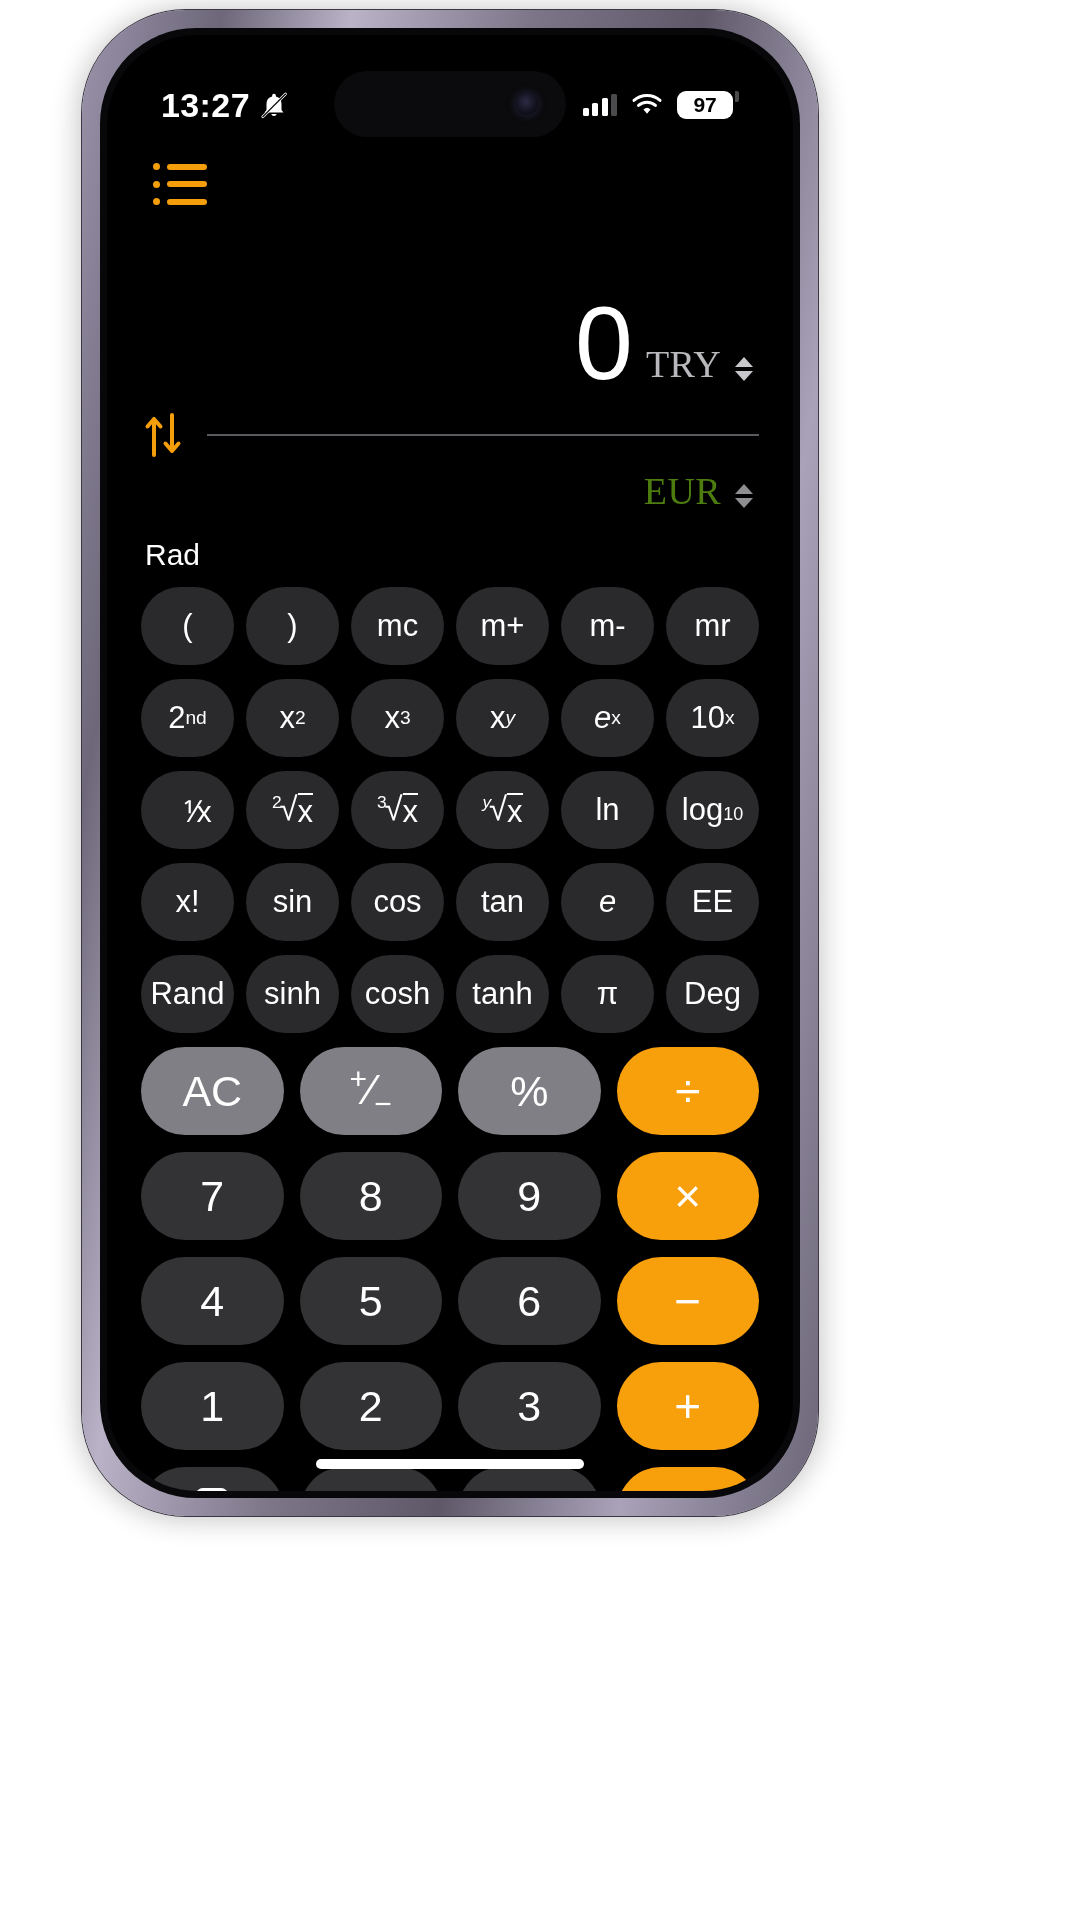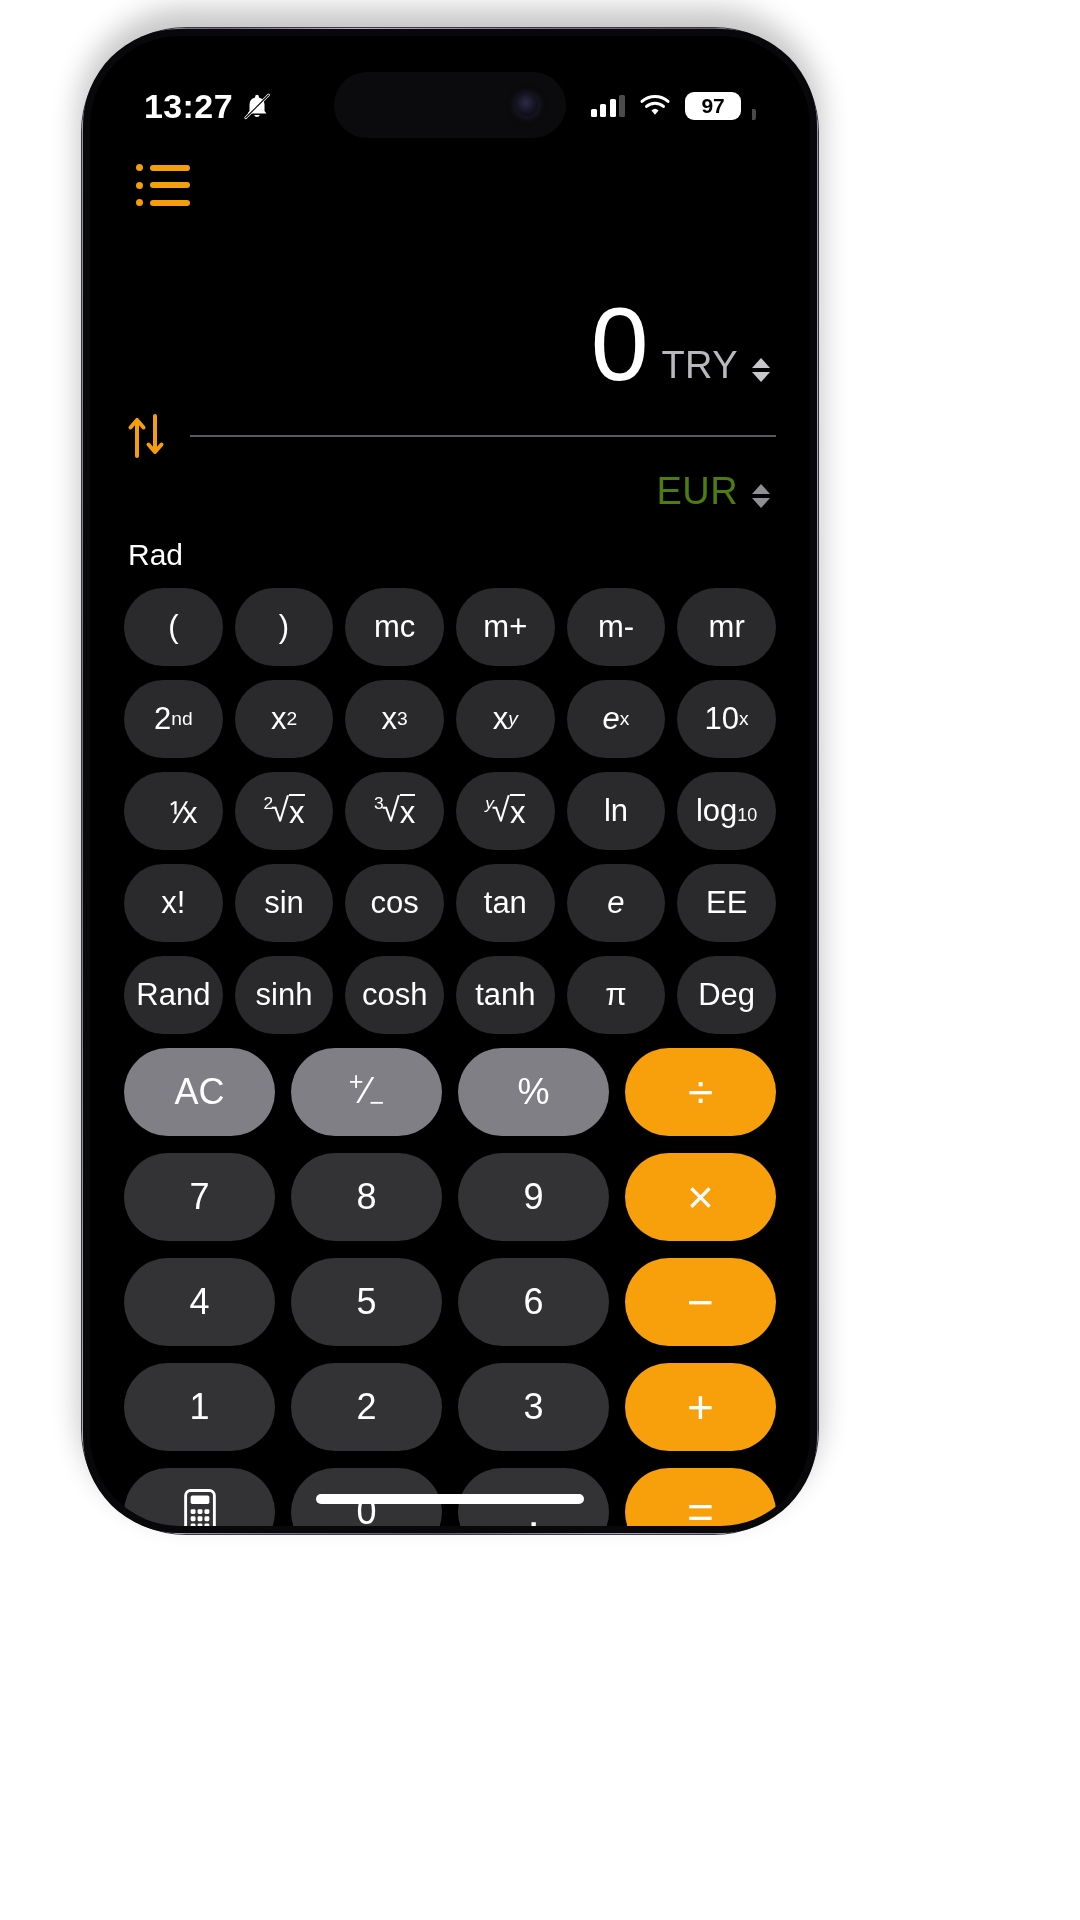--- a/index.html
+++ b/index.html
@@ -26,11 +26,11 @@
   }
   .phone{
     position:absolute;
-    left:82px; top:28px;
+    left:82px; top:10px;
     width:736px; height:1506px;
     border-radius:104px;
     background:linear-gradient(100deg,#9a93ab 0%,#6d6779 14%,#bab3c8 27%,#7d7689 45%,#5e5869 62%,#a9a2b8 80%,#6b6577 100%);
-    padding:1px;
+    padding:18px;
     box-shadow:0 0 0 1px #3b3743;
   }
   .bezel{

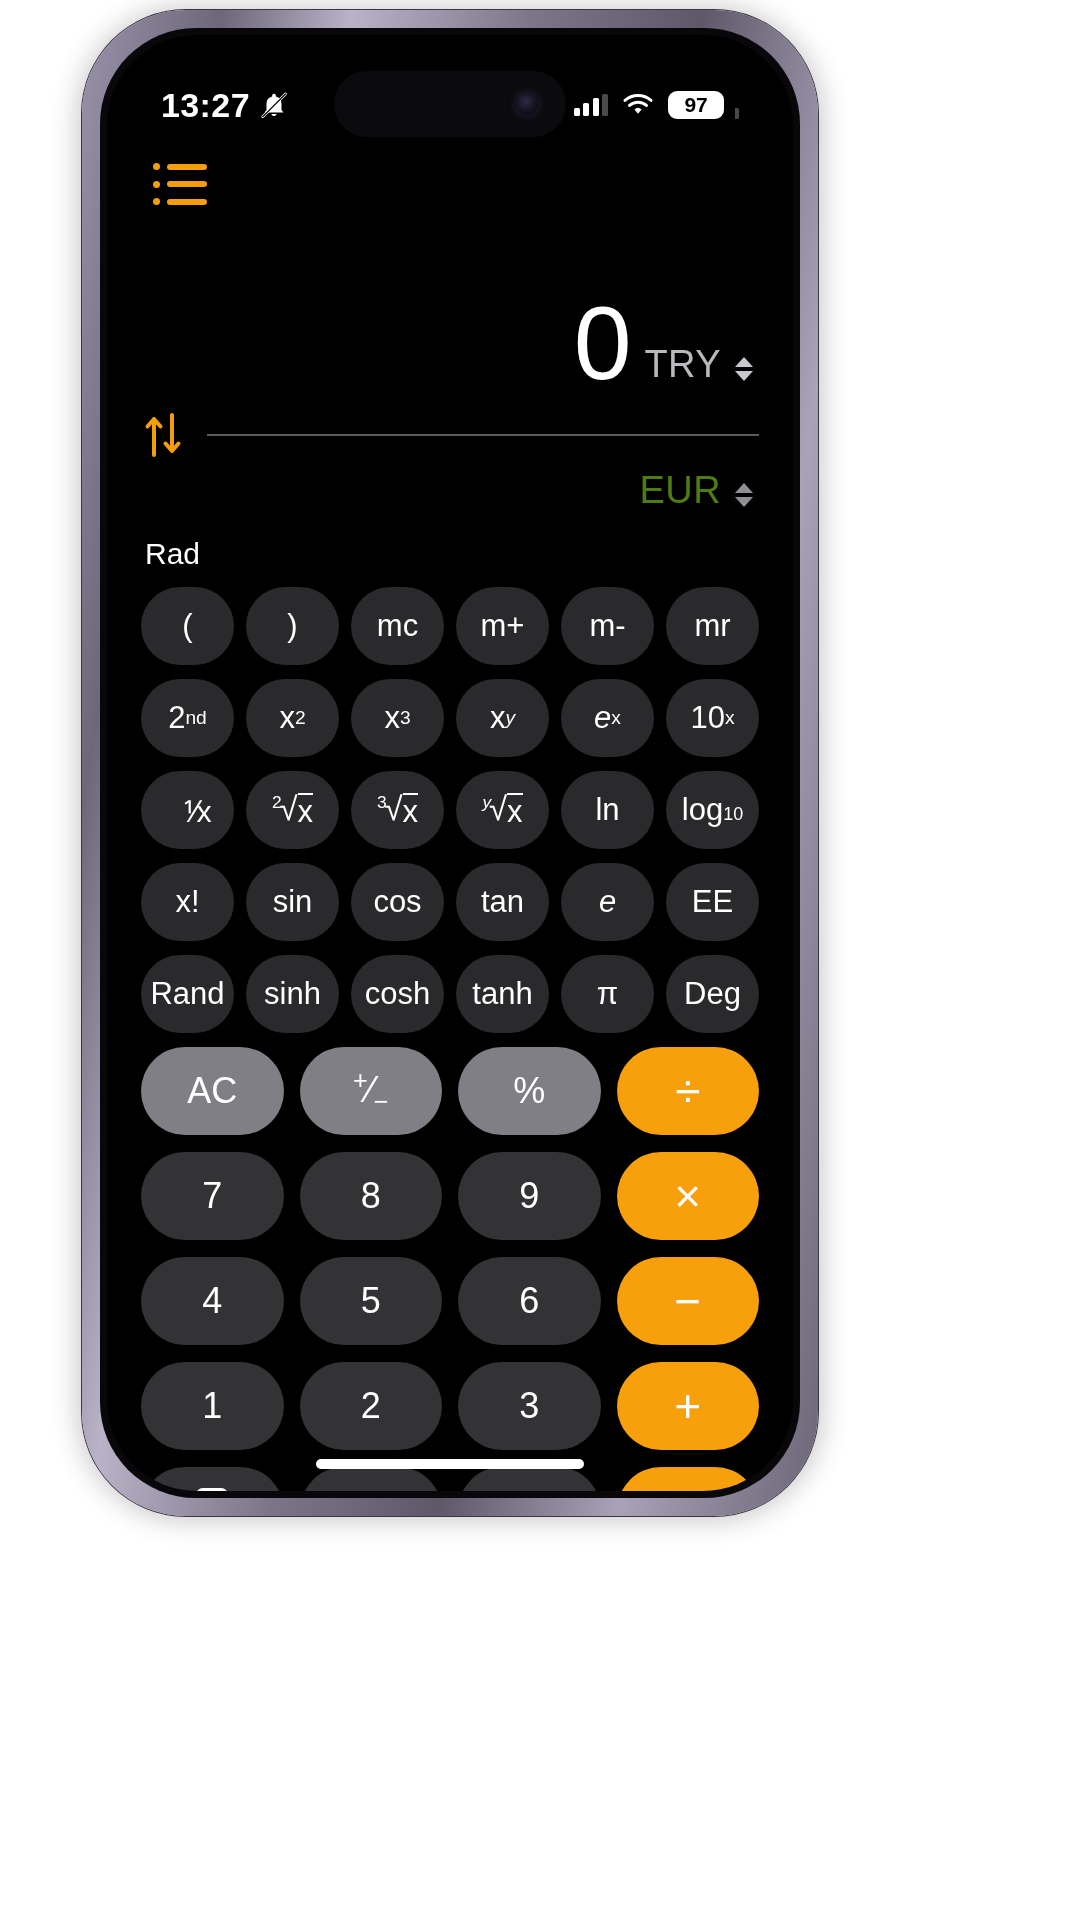--- a/index.html
+++ b/index.html
@@ -86,7 +86,7 @@
   .cellular i:nth-child(4){ height:22px; background:#4b4b4d; }
 
   .battery{
-    display:flex; align-items:flex-end;gap:9px;
+    display:flex; align-items:flex-start;
   }
   .batt-body{
     width:56px; height:28px; border-radius:9px;

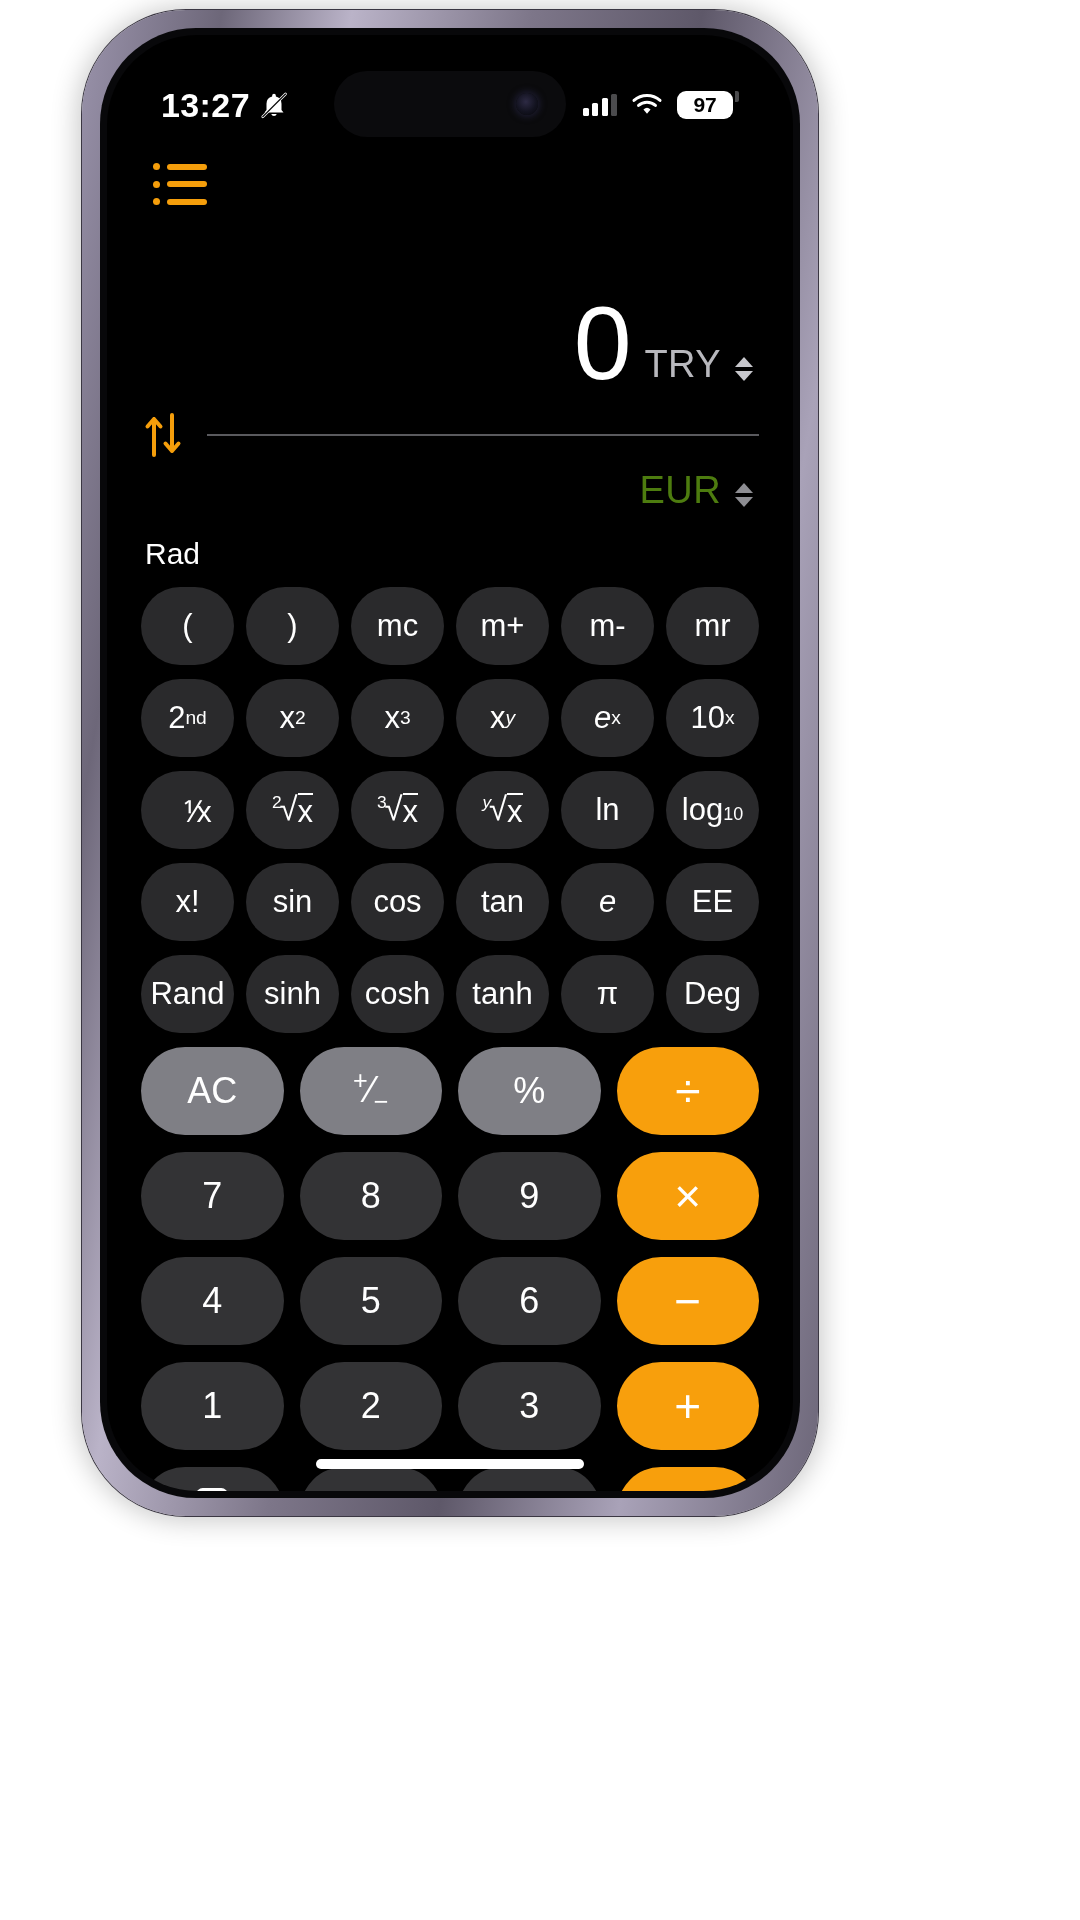--- a/index.html
+++ b/index.html
@@ -125,7 +125,7 @@
   .conv-value.secondary{ color:#8e8e93; }
   .conv-unit{
     font-size:38px; font-weight:400; color:#b8b8bd;
-    padding-bottom:9px; letter-spacing:.4px;
+    padding-bottom:9px; letter-spacing:.4px;font-family:Liberation Serif, serif;
   }
   .conv-unit.secondary{ color:#4d7c0f; }
   .chev{

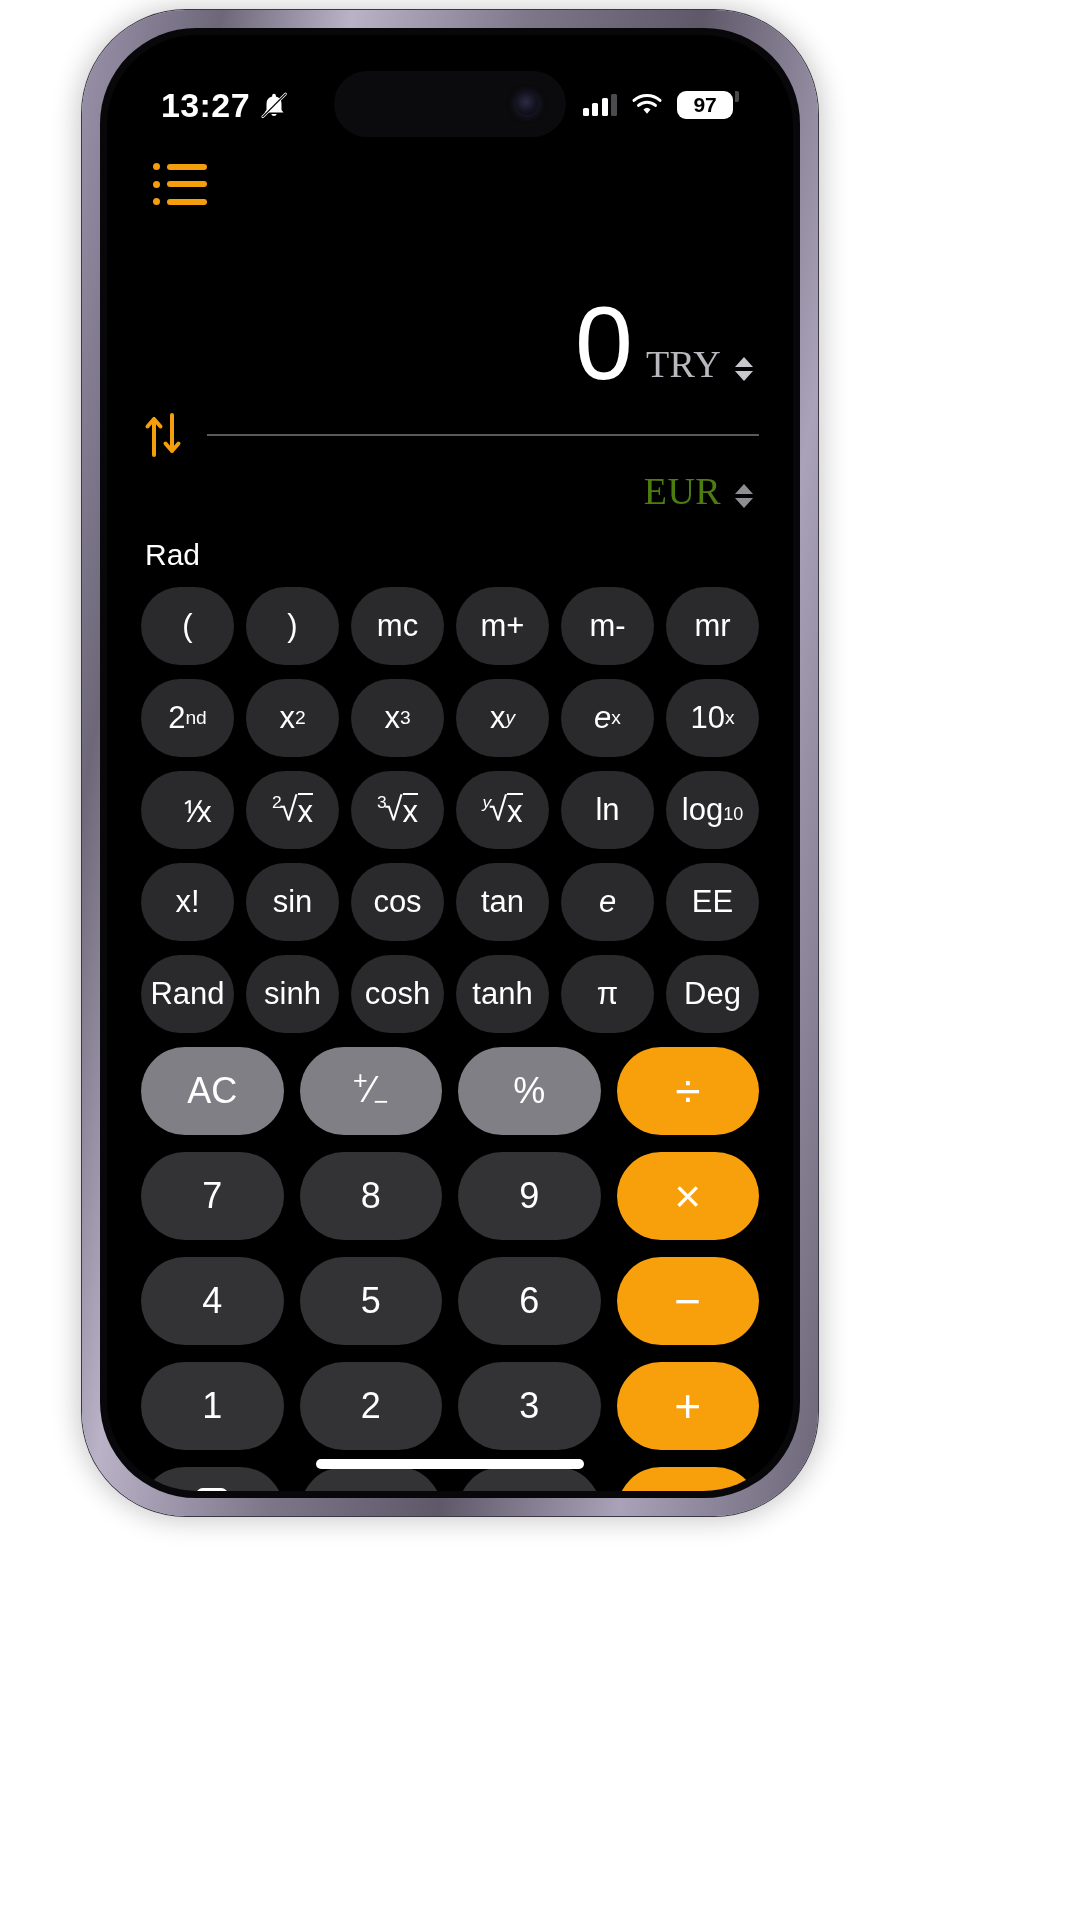--- a/index.html
+++ b/index.html
@@ -185,7 +185,7 @@
   .key{
     height:88px; border-radius:46px;
     display:flex; align-items:center; justify-content:center;
-    font-size:36px; font-weight:400; color:#ffffff;
+    font-size:43px; font-weight:400; color:#ffffff;
     cursor:pointer; user-select:none;
   }
   .key.dark{ background:#333335; }

